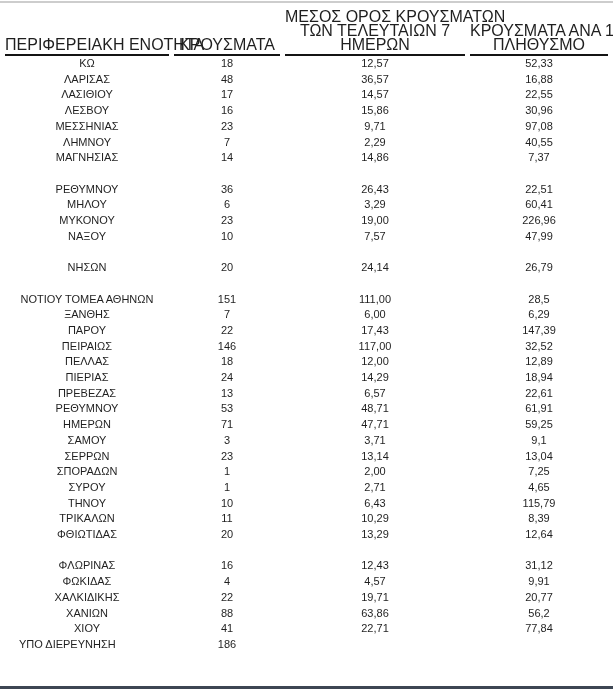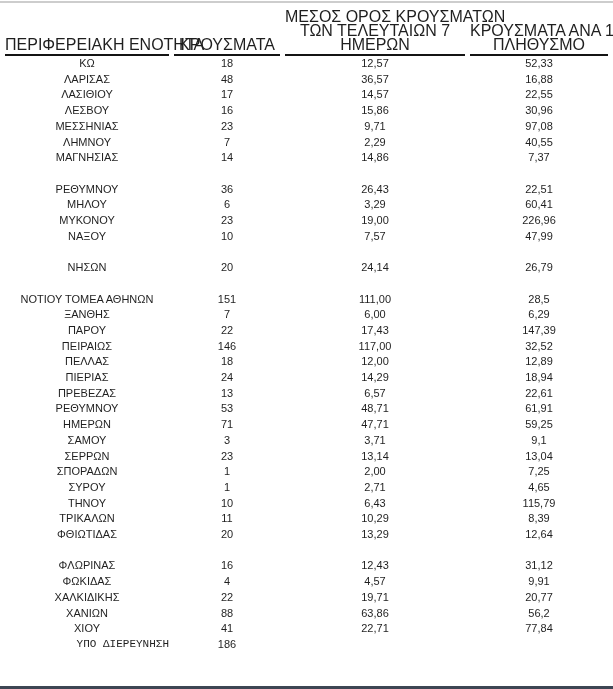--- a/index.html
+++ b/index.html
@@ -70,9 +70,8 @@
   }
   
   tbody tr:last-child td:first-child {
-    text-align: right;
+    text-align: left;
     padding-left: 14px;
-    font-family: Liberation Mono, monospace;
   }
 </style>
 </head>

